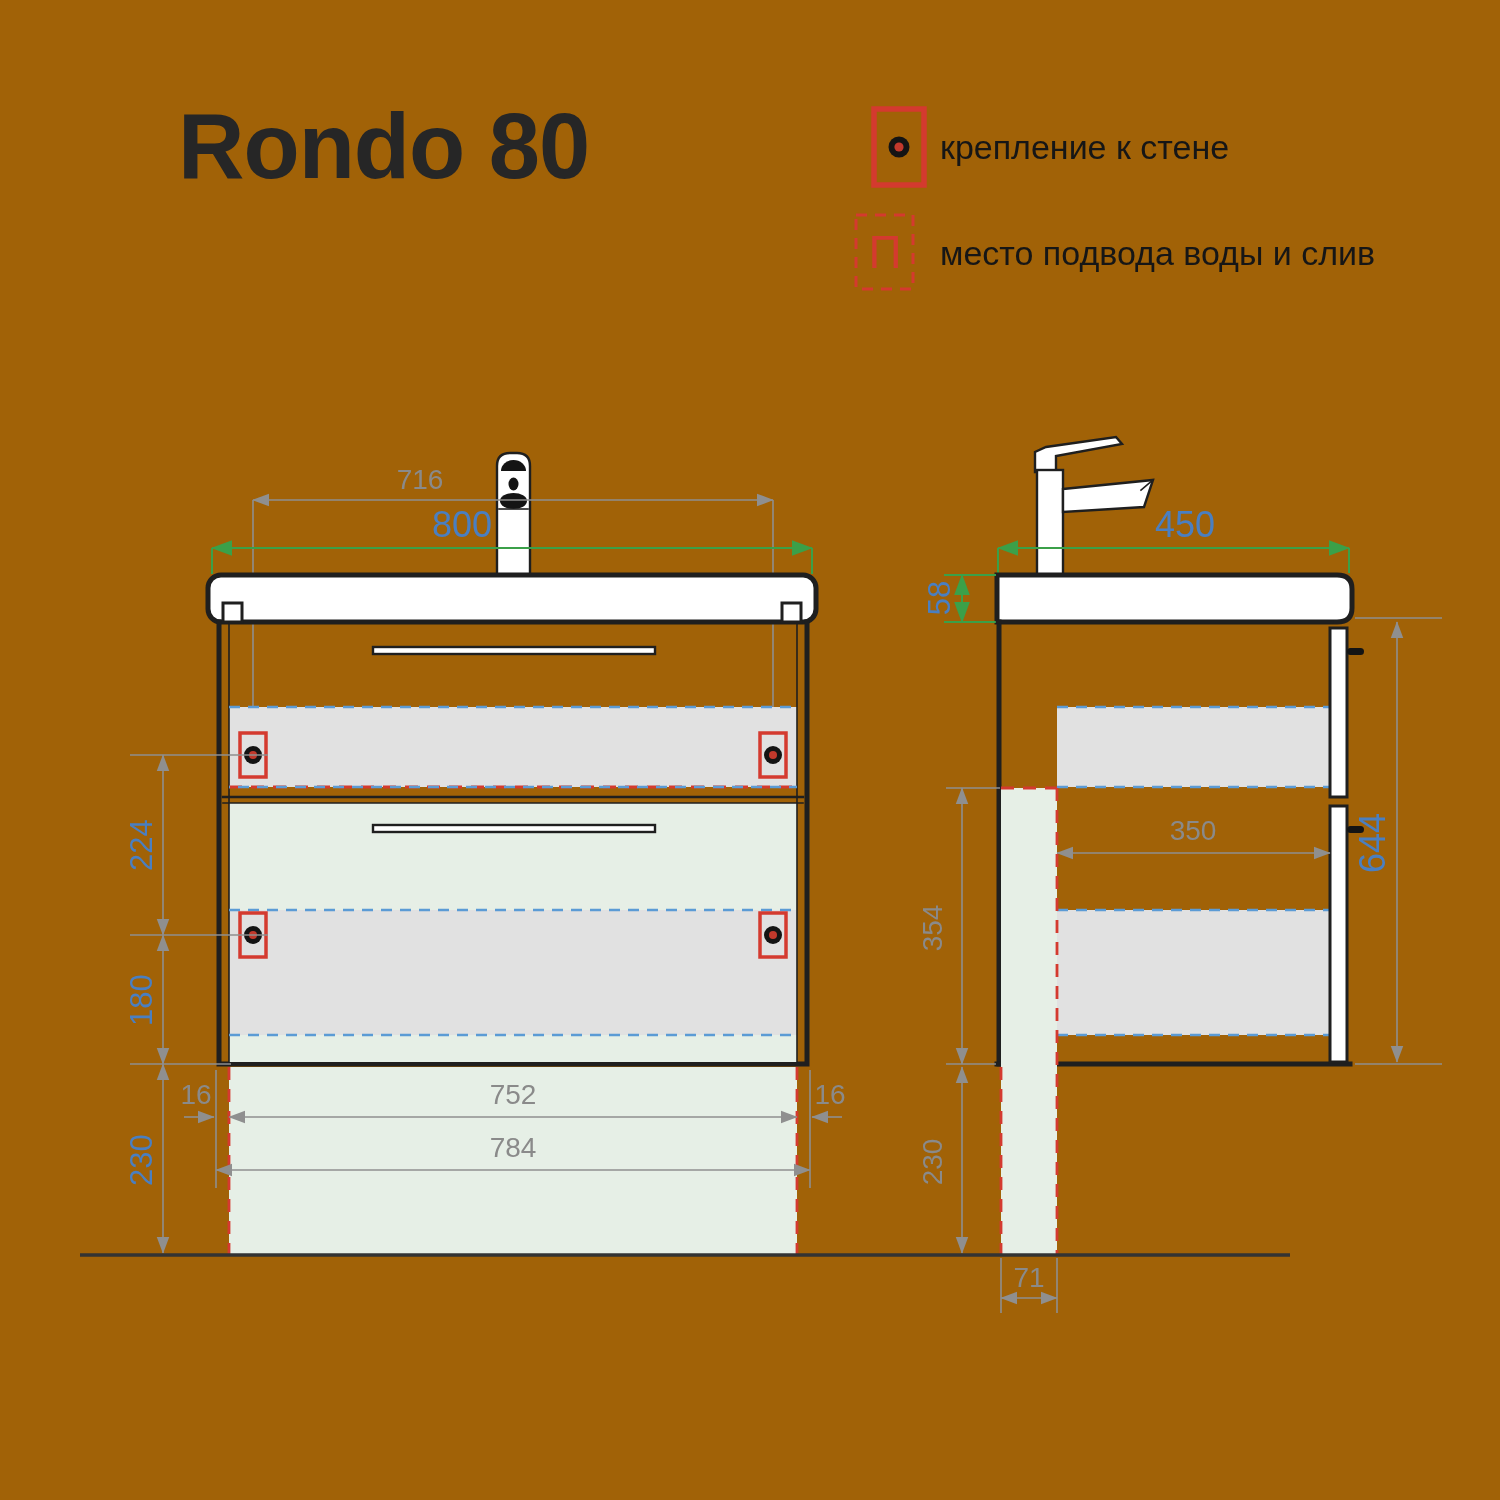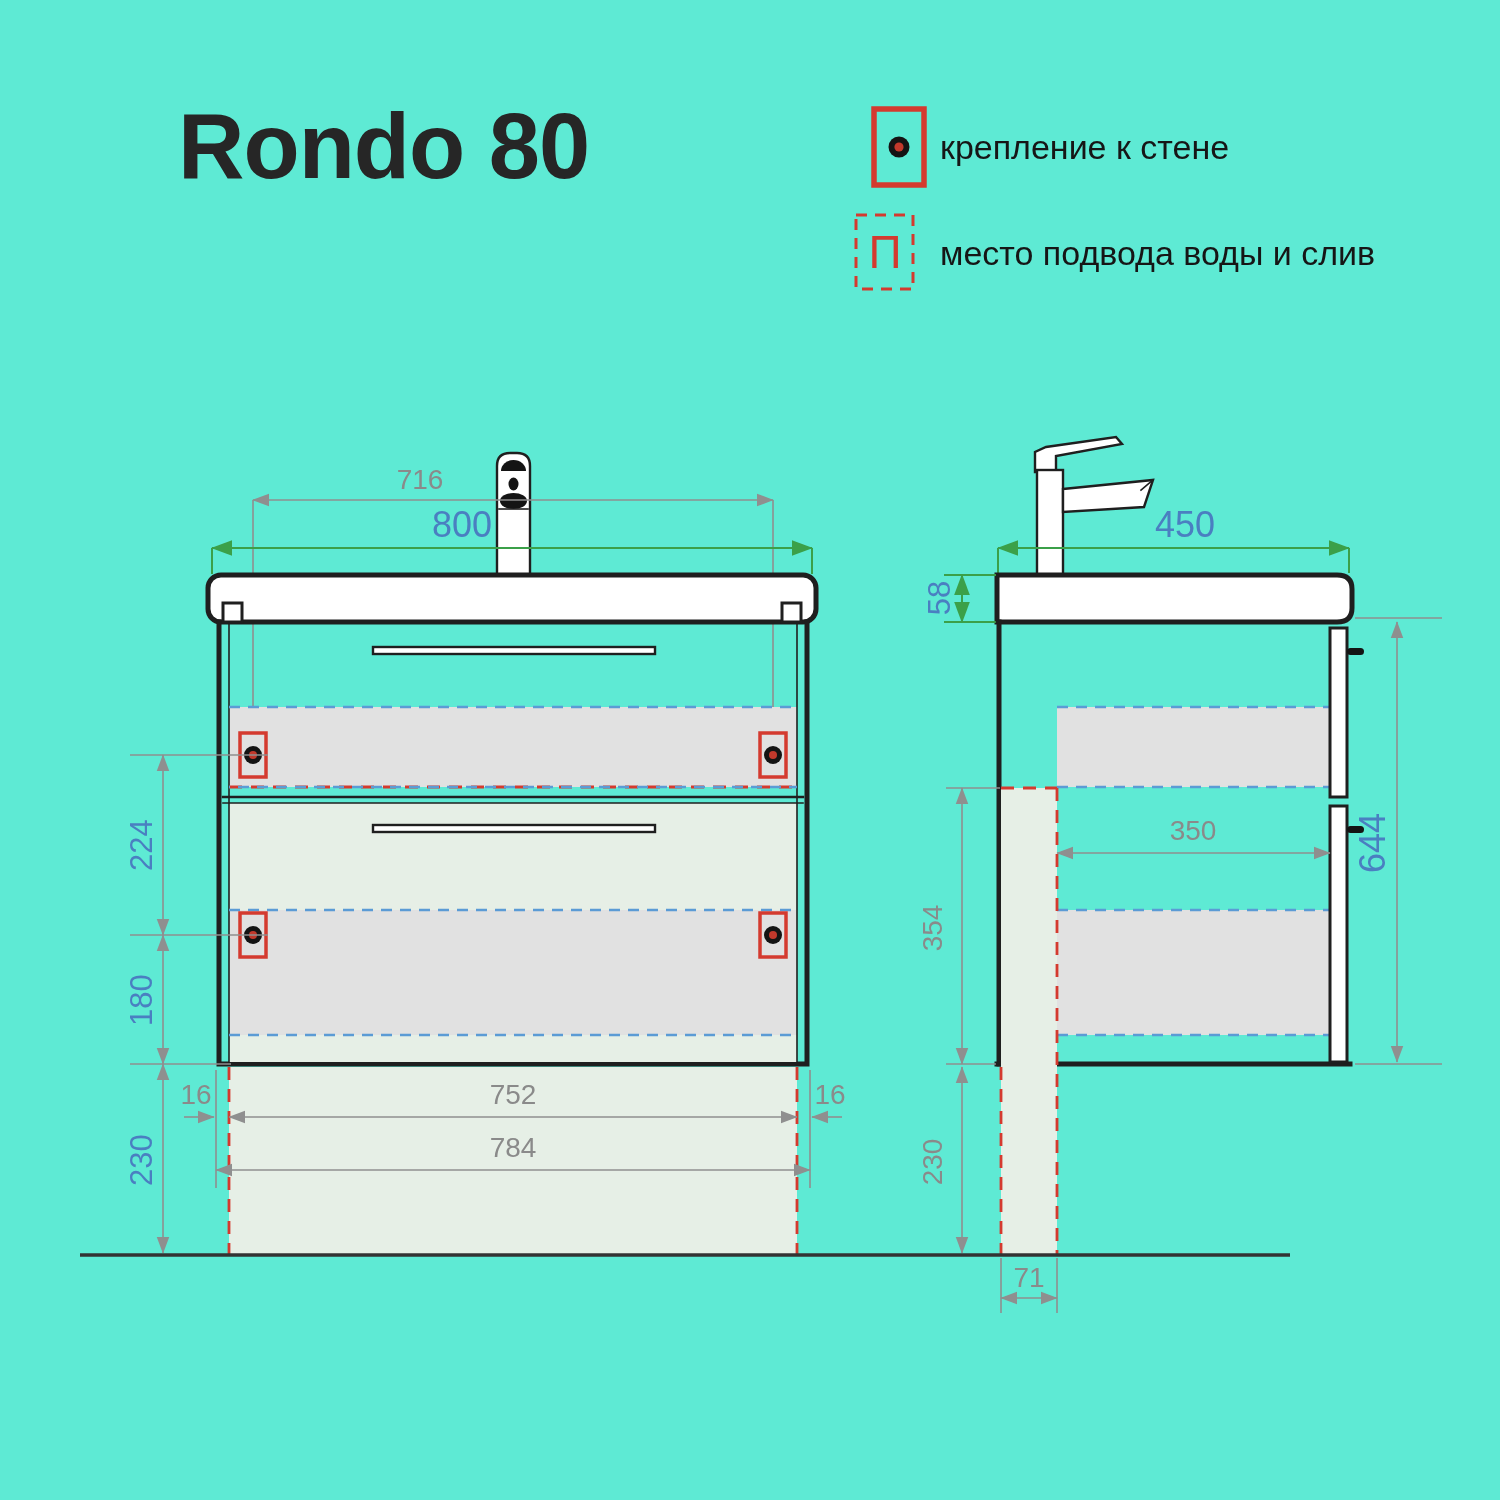--- a/index.html
+++ b/index.html
@@ -16,7 +16,7 @@
     --title:#262626;
   }
   html,body{margin:0;padding:0;background:#ffffff;}
-  .page{position:relative;width:1500px;height:1500px;background:#5eead4;overflow:hidden;
+  .page{position:relative;width:1500px;height:1500px;background:#a16207;overflow:hidden;
         font-family:"Liberation Sans","DejaVu Sans",sans-serif;}
   svg{display:block}
   

